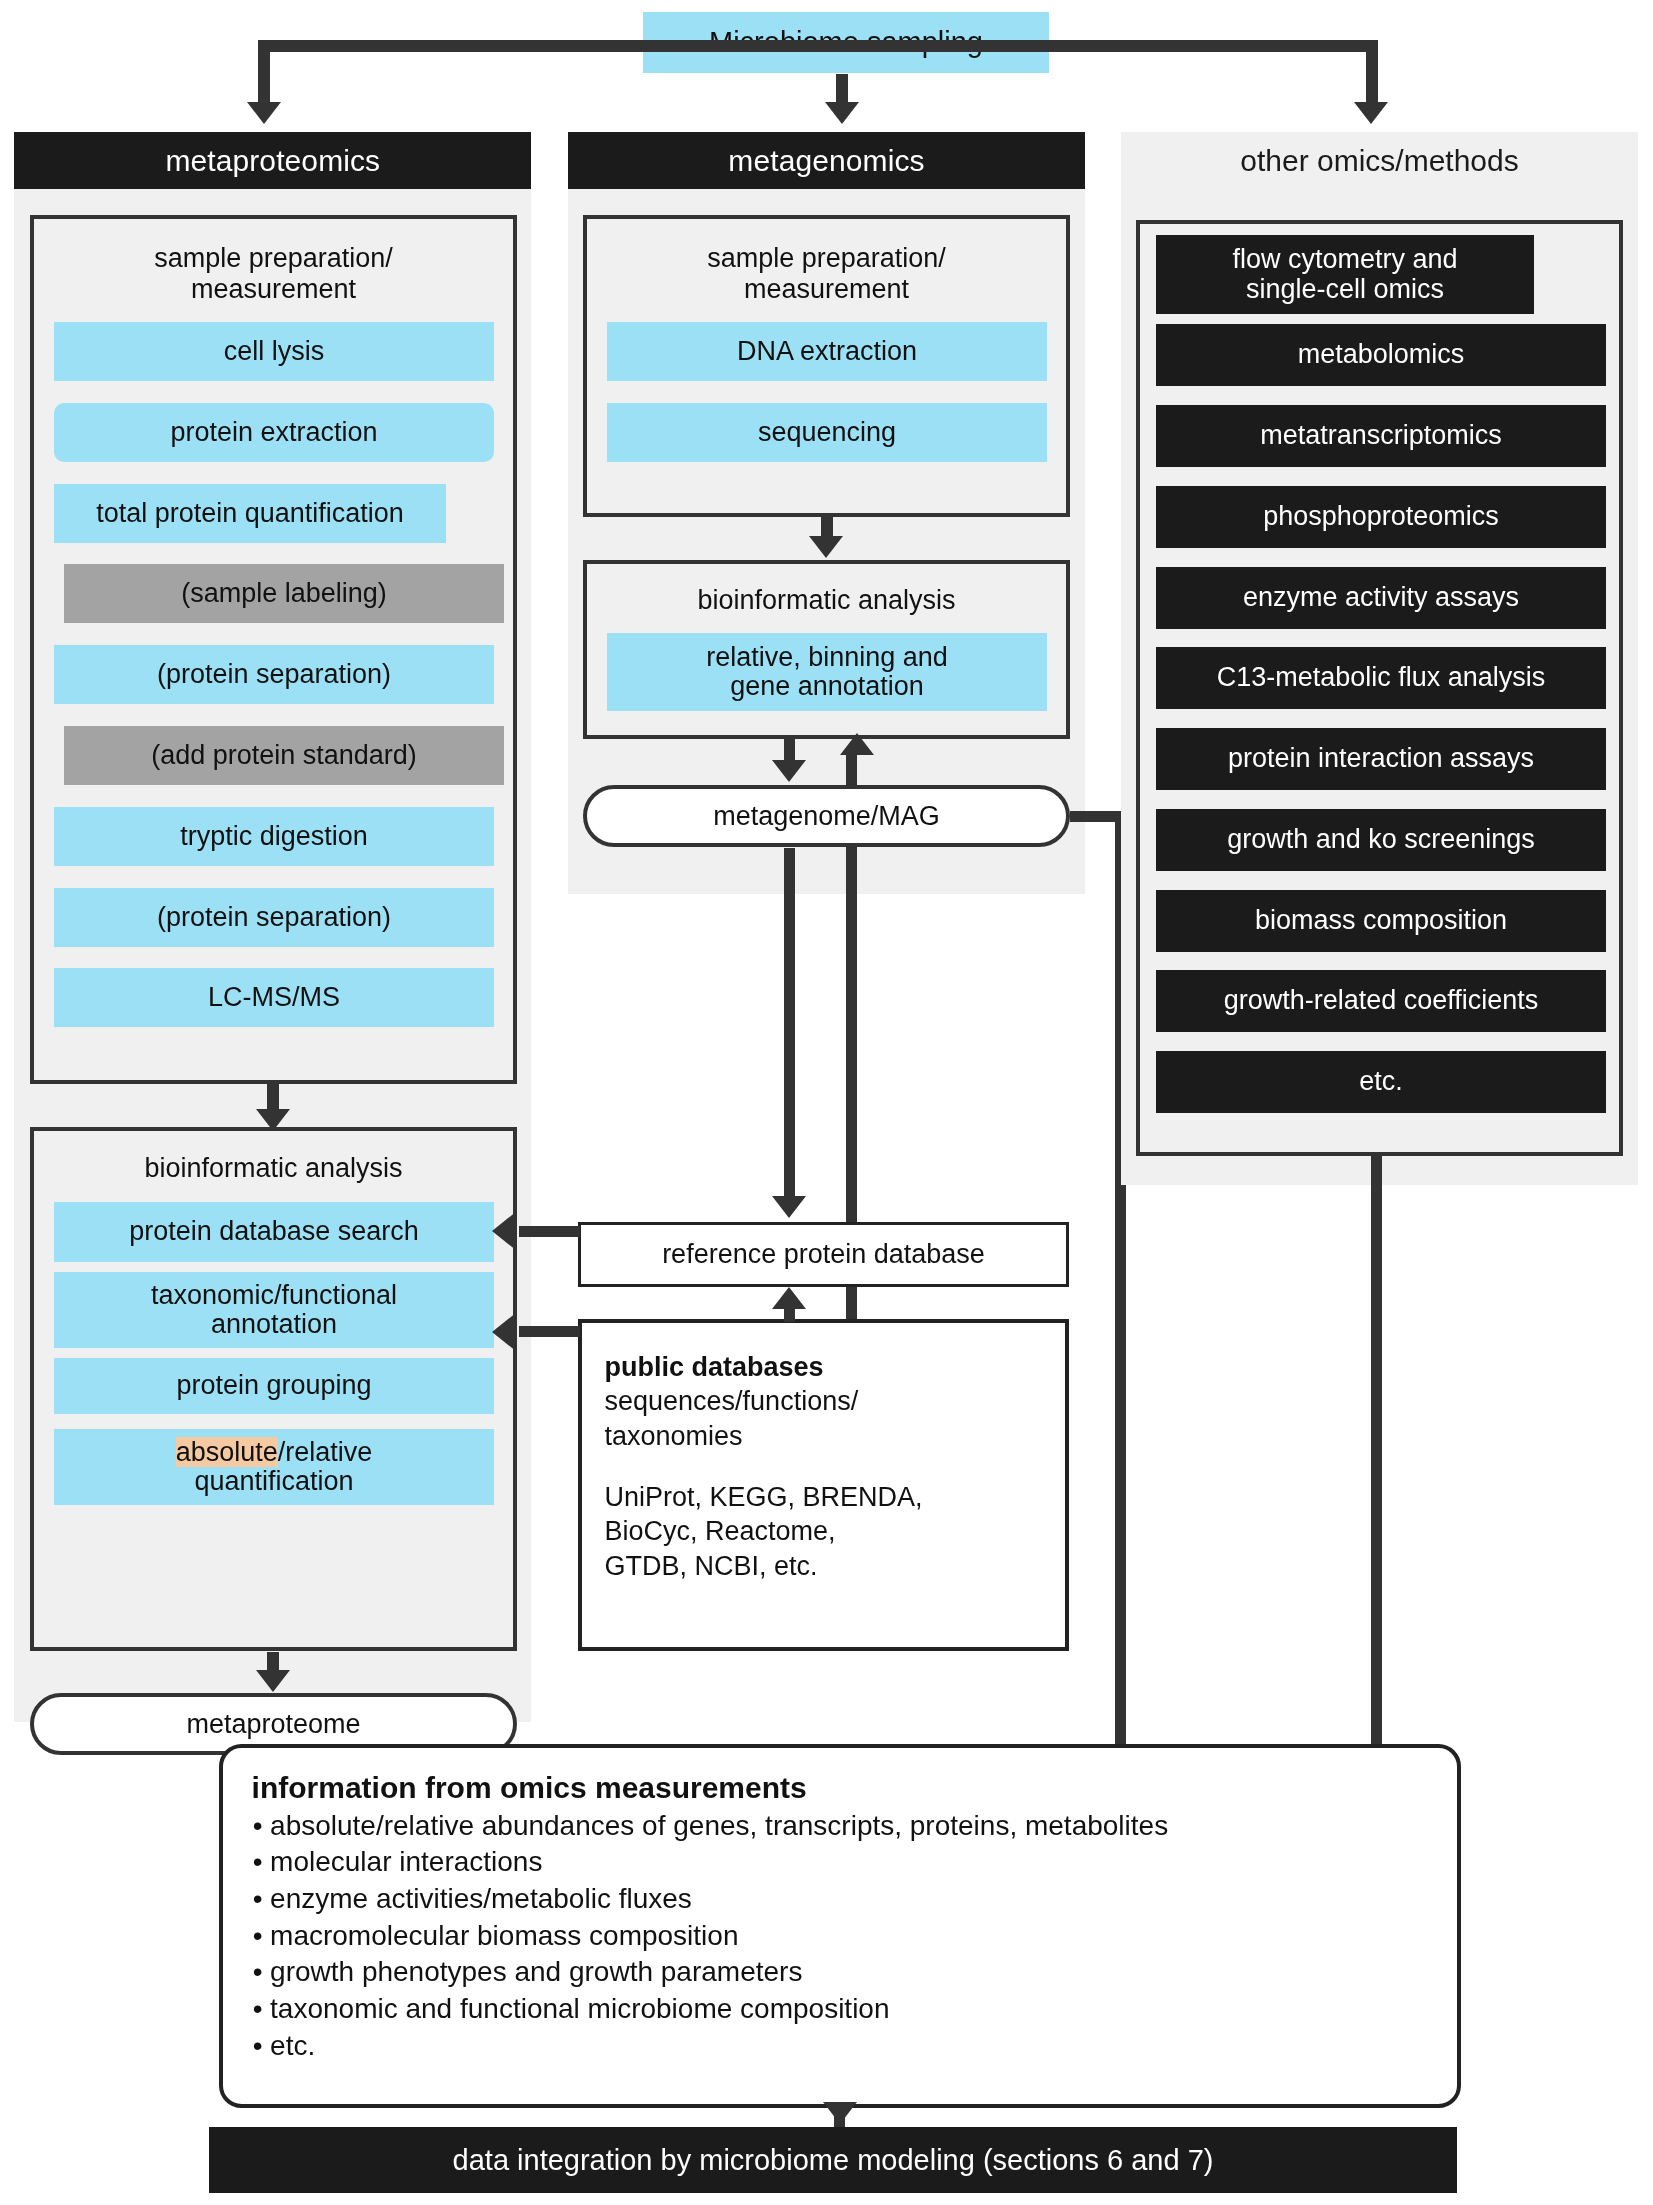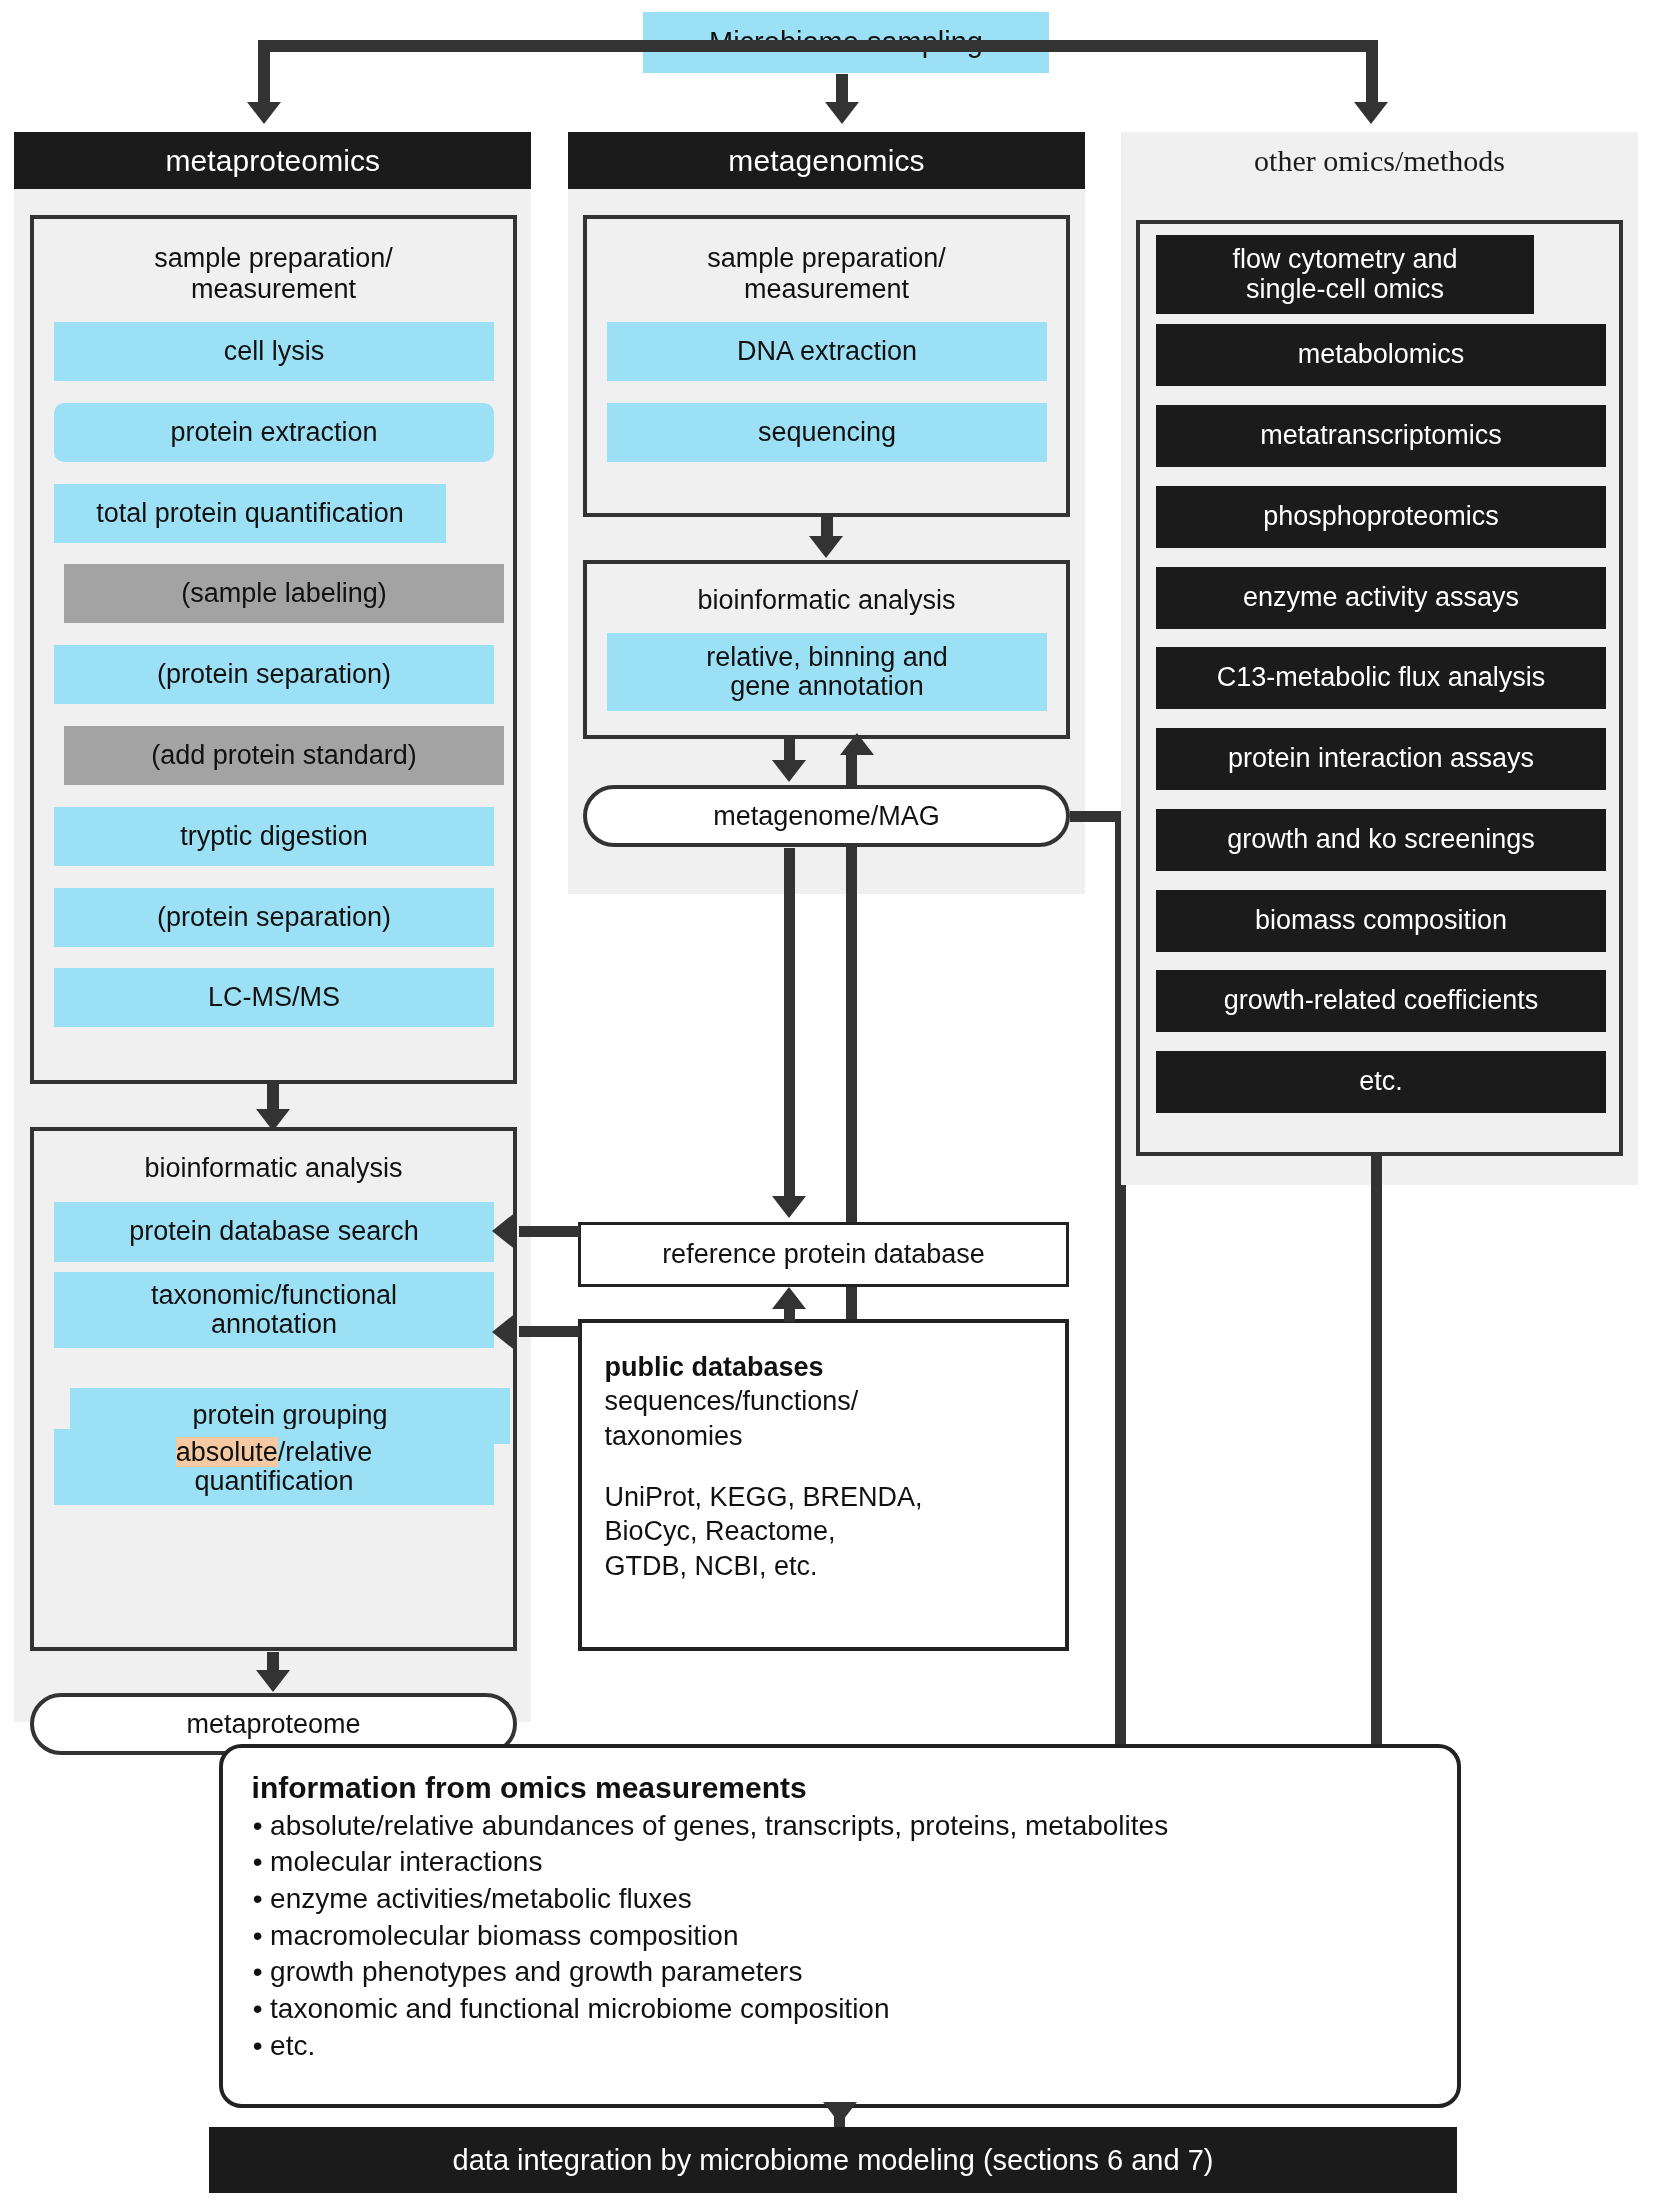--- a/index.html
+++ b/index.html
@@ -13,7 +13,7 @@
   .hdr-dark{background:#1b1b1b;color:#ffffff;display:flex;align-items:center;justify-content:center;
             font-size:30px;letter-spacing:0.1px;}
   .hdr-light{background:#f0f0f0;color:#1b1b1b;display:flex;align-items:center;justify-content:center;
-            font-size:30px;font-family:Liberation Serif, serif;}
+            font-size:30px;}
   .grp-title{display:flex;align-items:center;justify-content:center;text-align:center;
              font-size:27px;color:#111;line-height:1.12;}
   .chip{display:flex;align-items:center;justify-content:center;text-align:center;

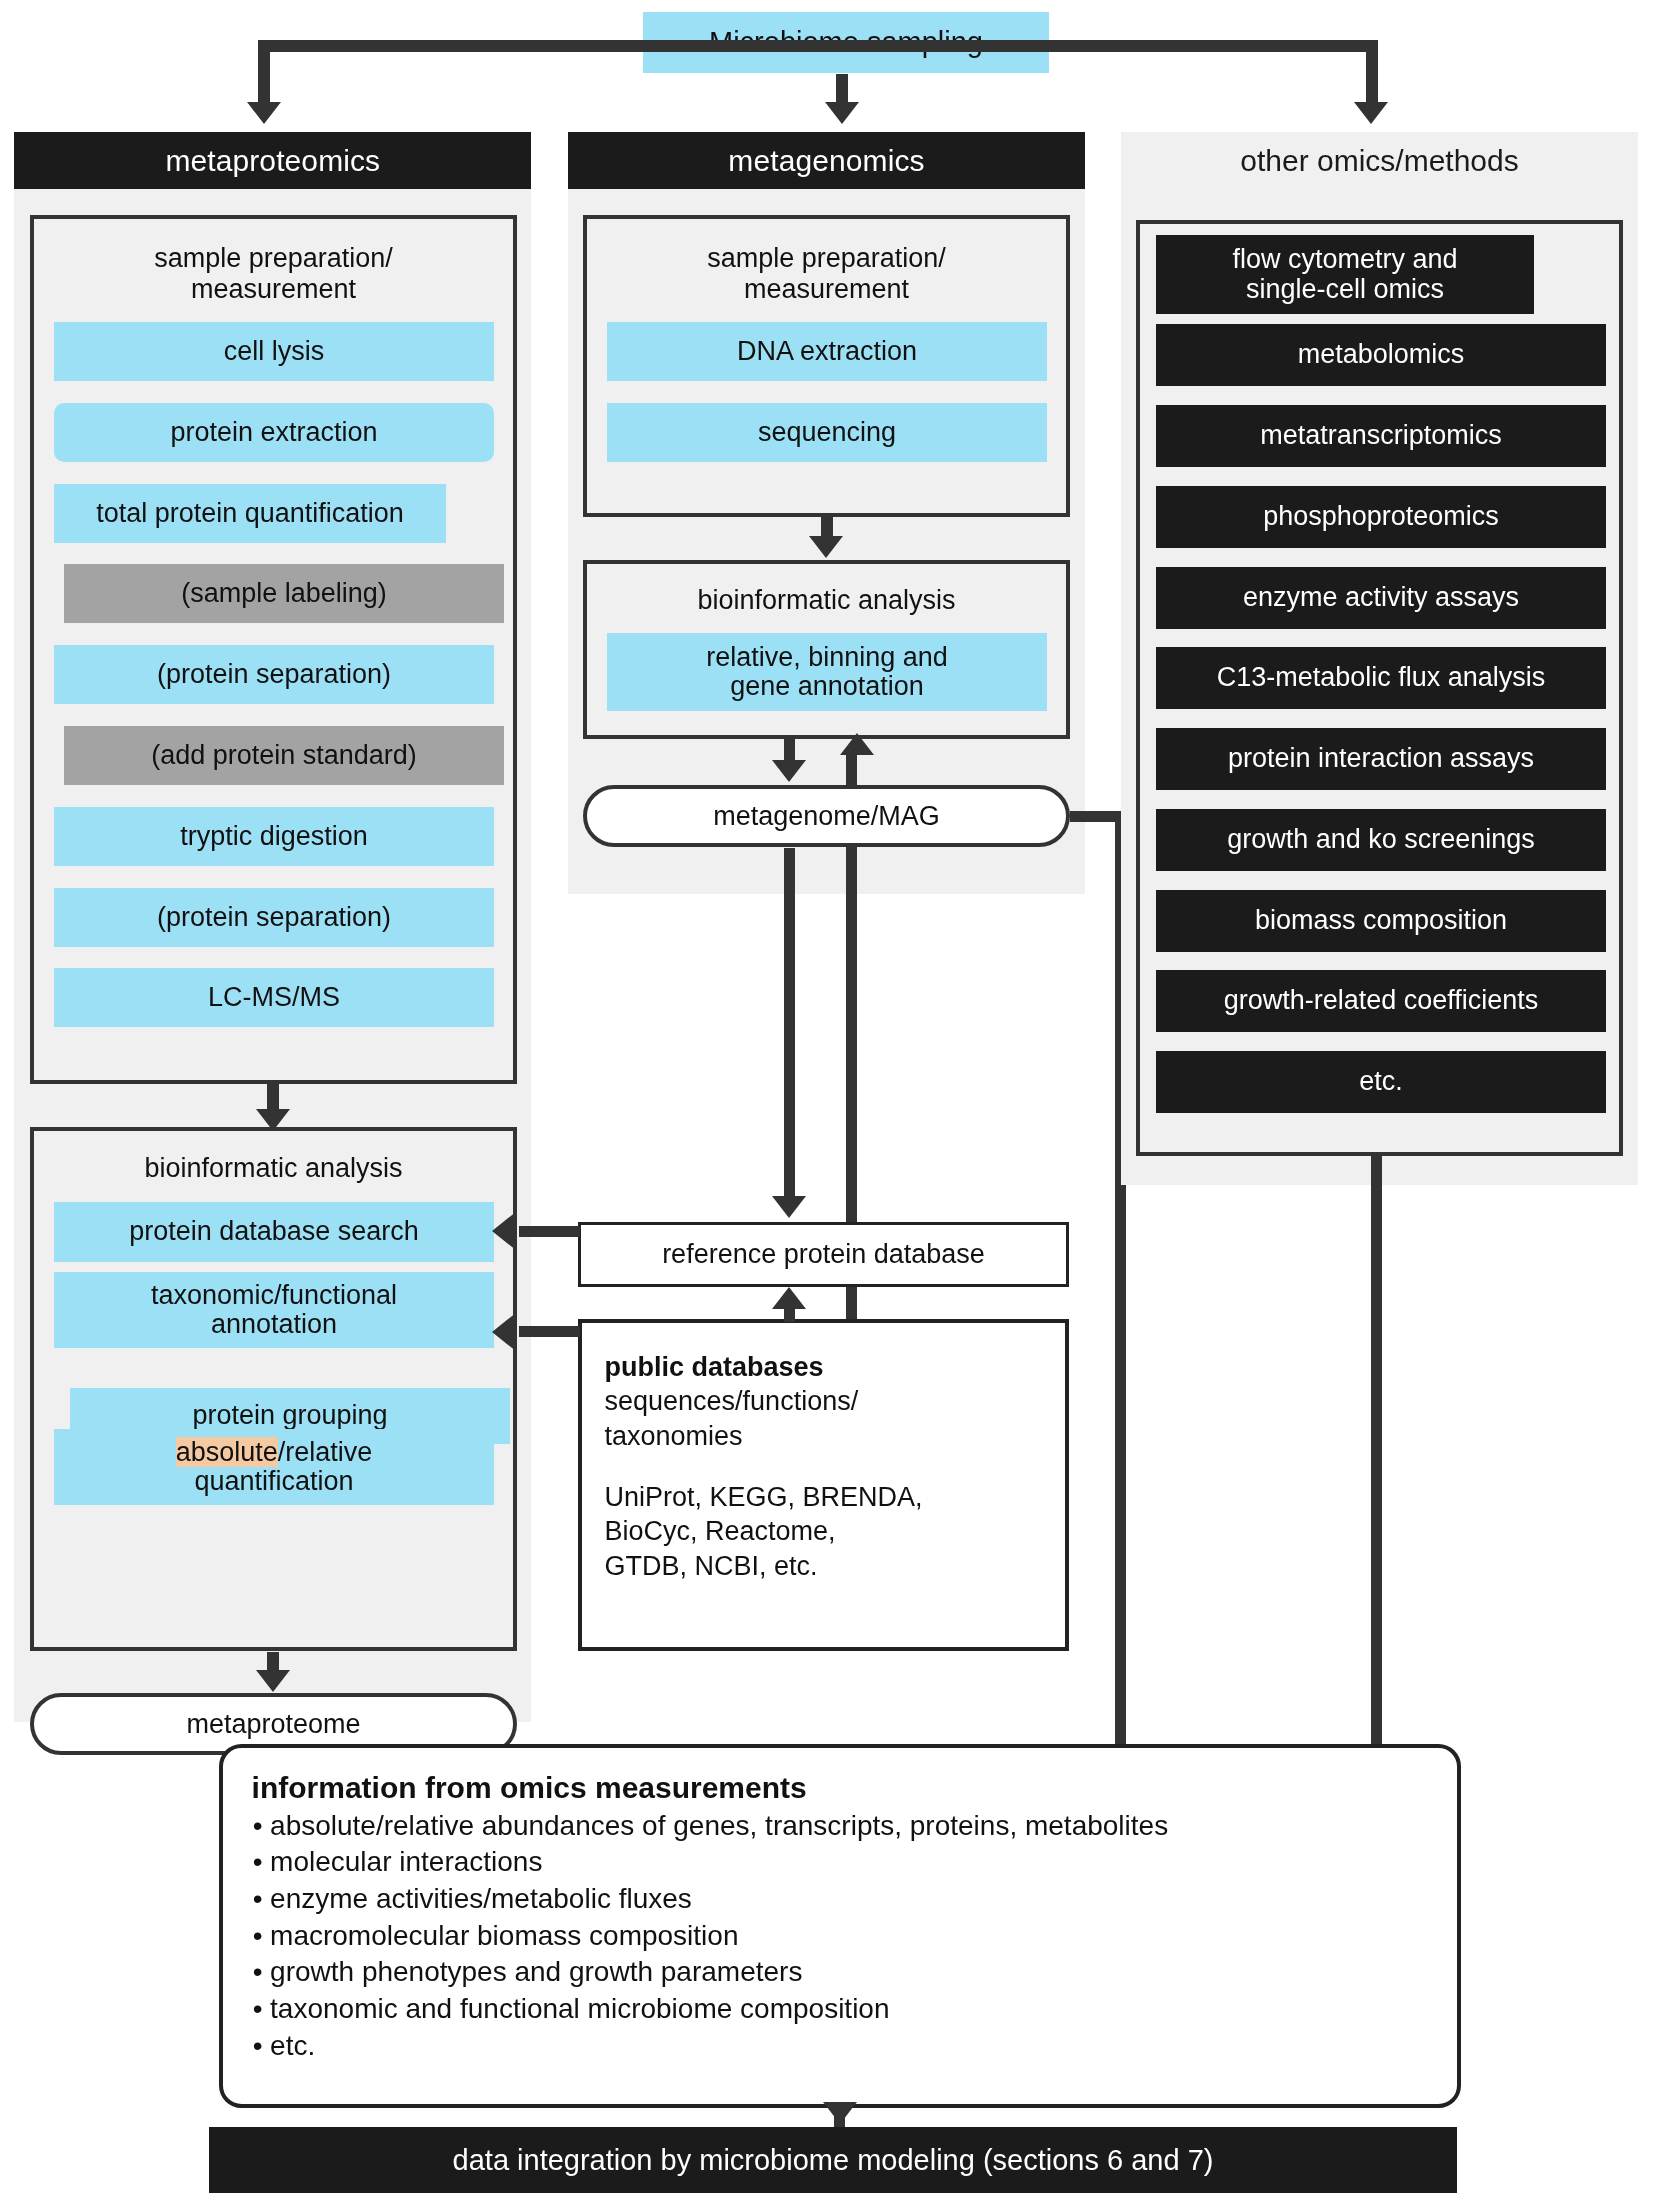--- a/index.html
+++ b/index.html
@@ -97,7 +97,7 @@
 
   <div class="abs chip blue" style="left:54px;top:1202px;width:440px;height:60px;">protein database search</div>
 
-  <div class="abs chip blue" style="left:54px;top:1388px;width:440px;height:56px;margin-left:16px;">protein grouping</div>
+  <div class="abs chip blue" style="left:54px;top:1358px;width:440px;height:56px;">protein grouping</div>
 
   <div class="abs chip blue" style="left:54px;top:1429px;width:440px;height:76px;">
     <span><span class="hl">absolute</span><span>/relative</span><br>

